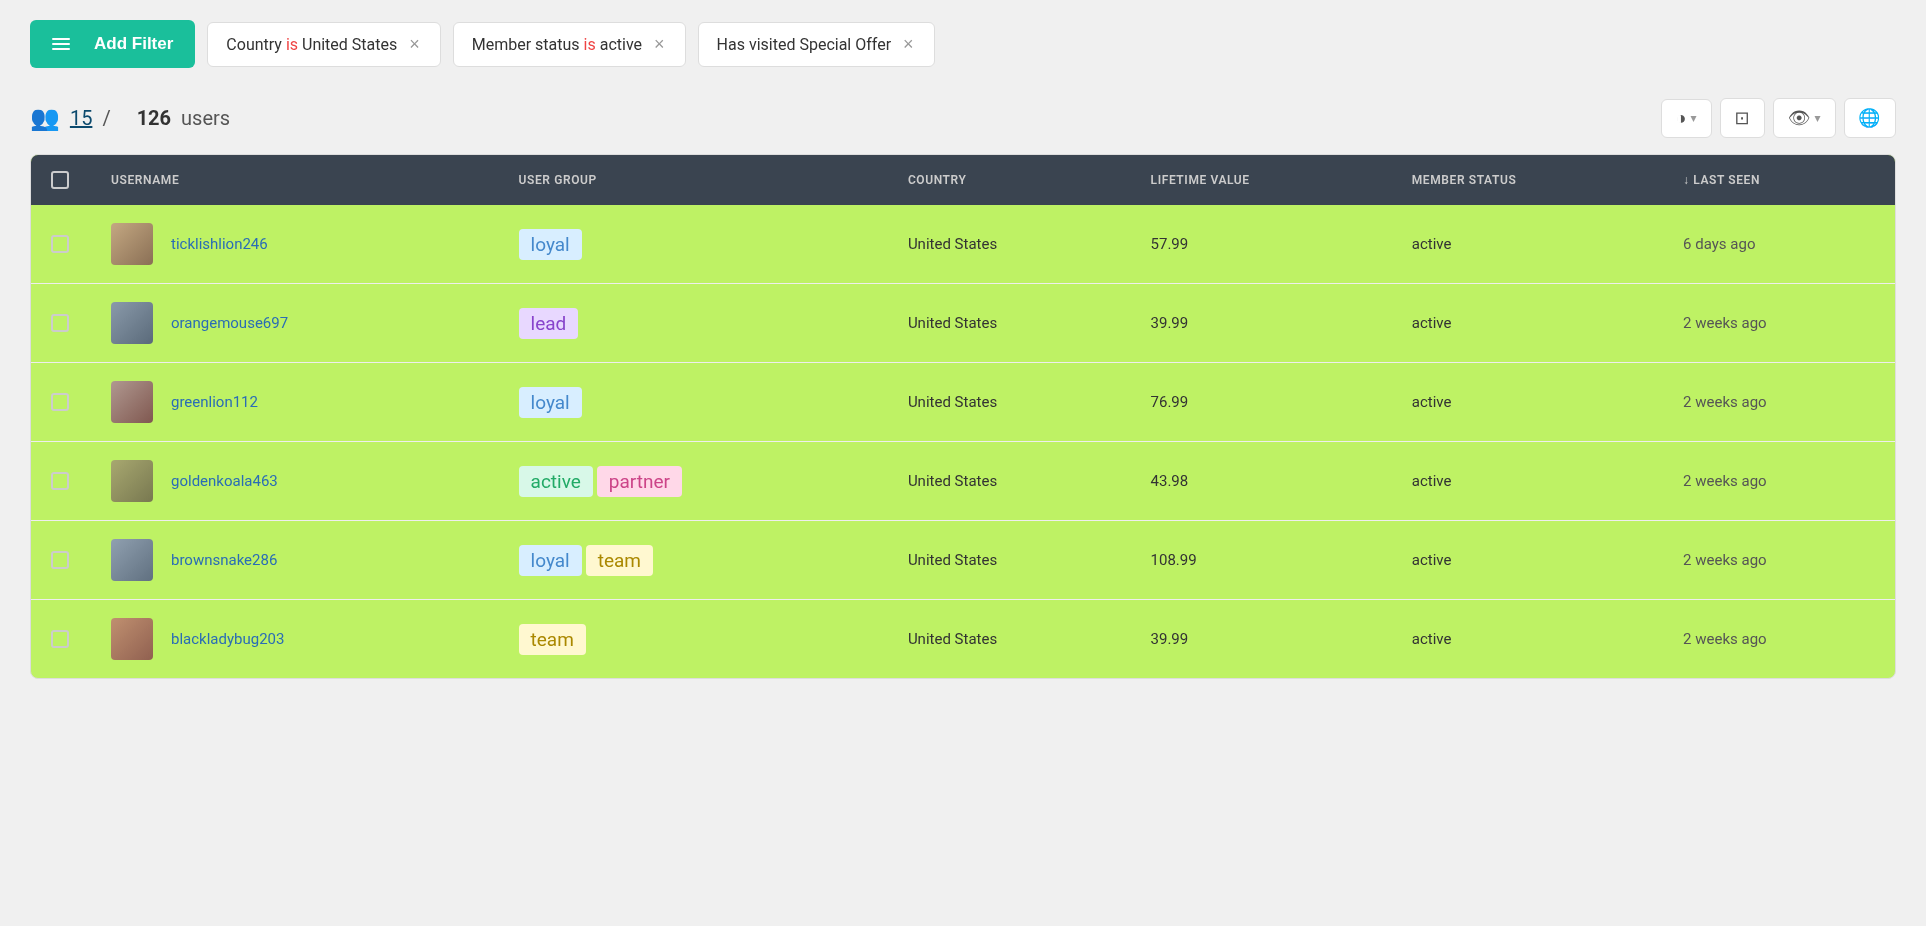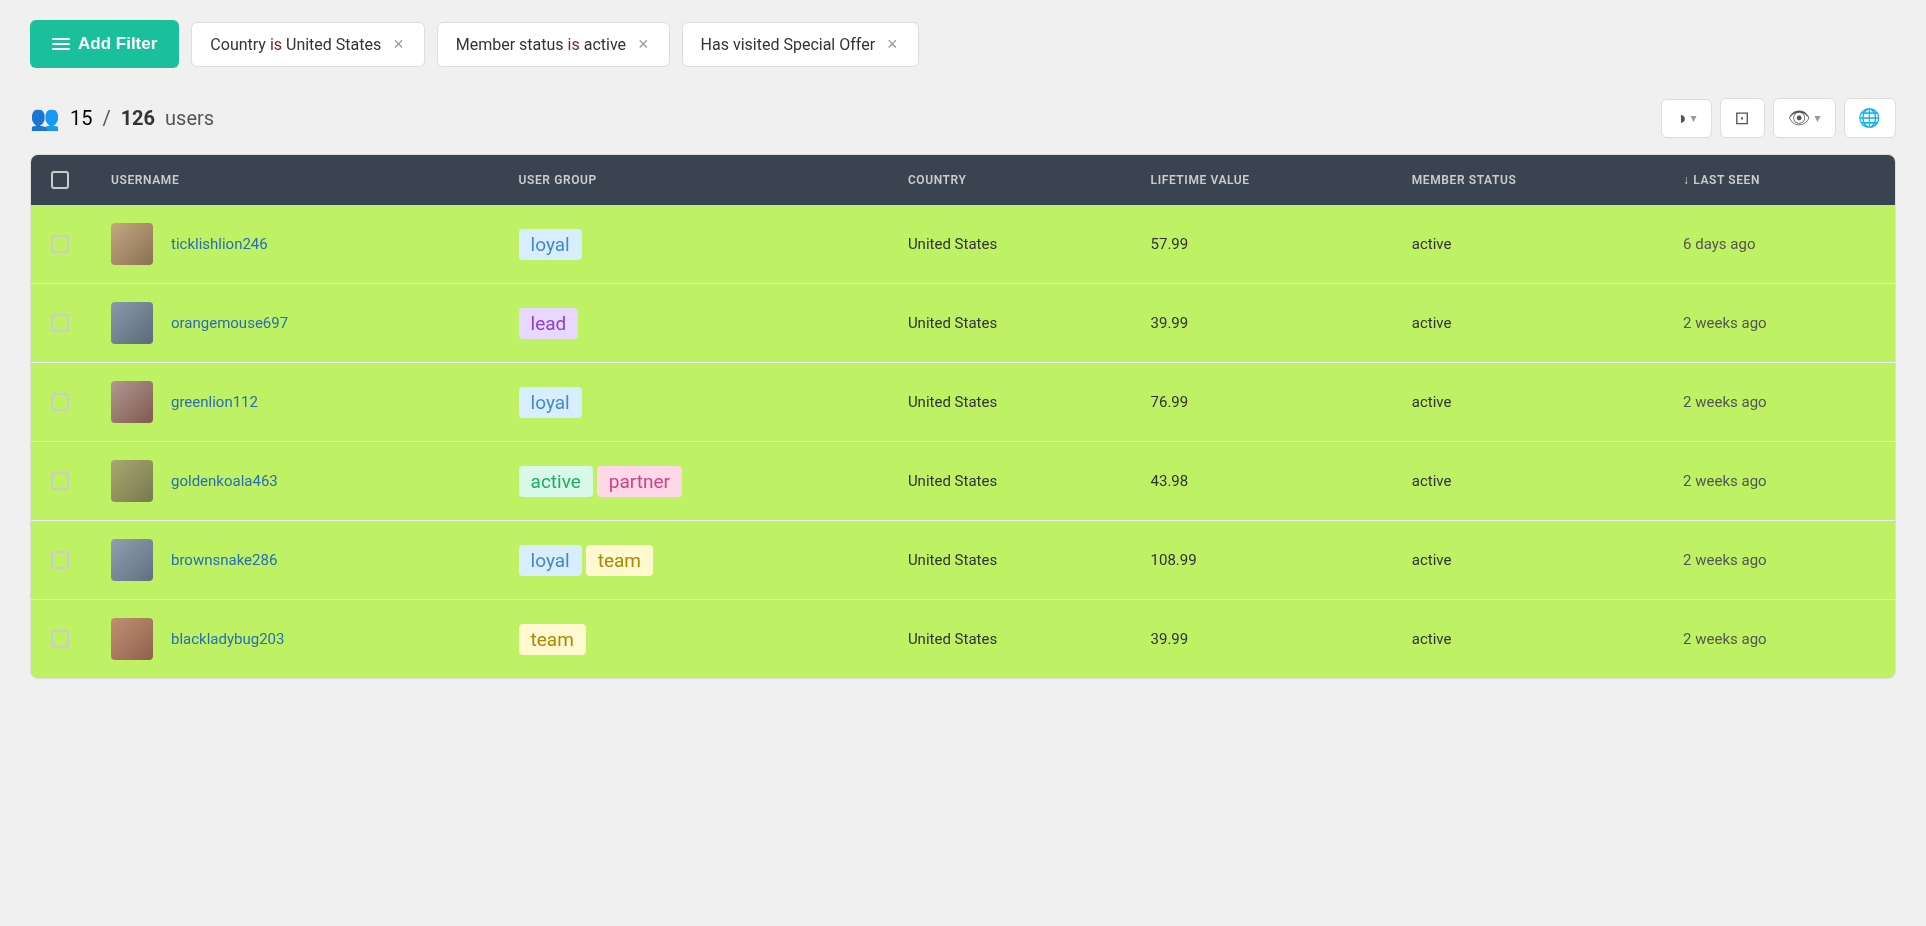--- a/index.html
+++ b/index.html
@@ -22,7 +22,7 @@
     .add-filter-btn {
       display: flex;
       align-items: center;
-      gap: 8px;
+      gap: 24px;
       background: #1abf9b;
       color: white;
       border: none;

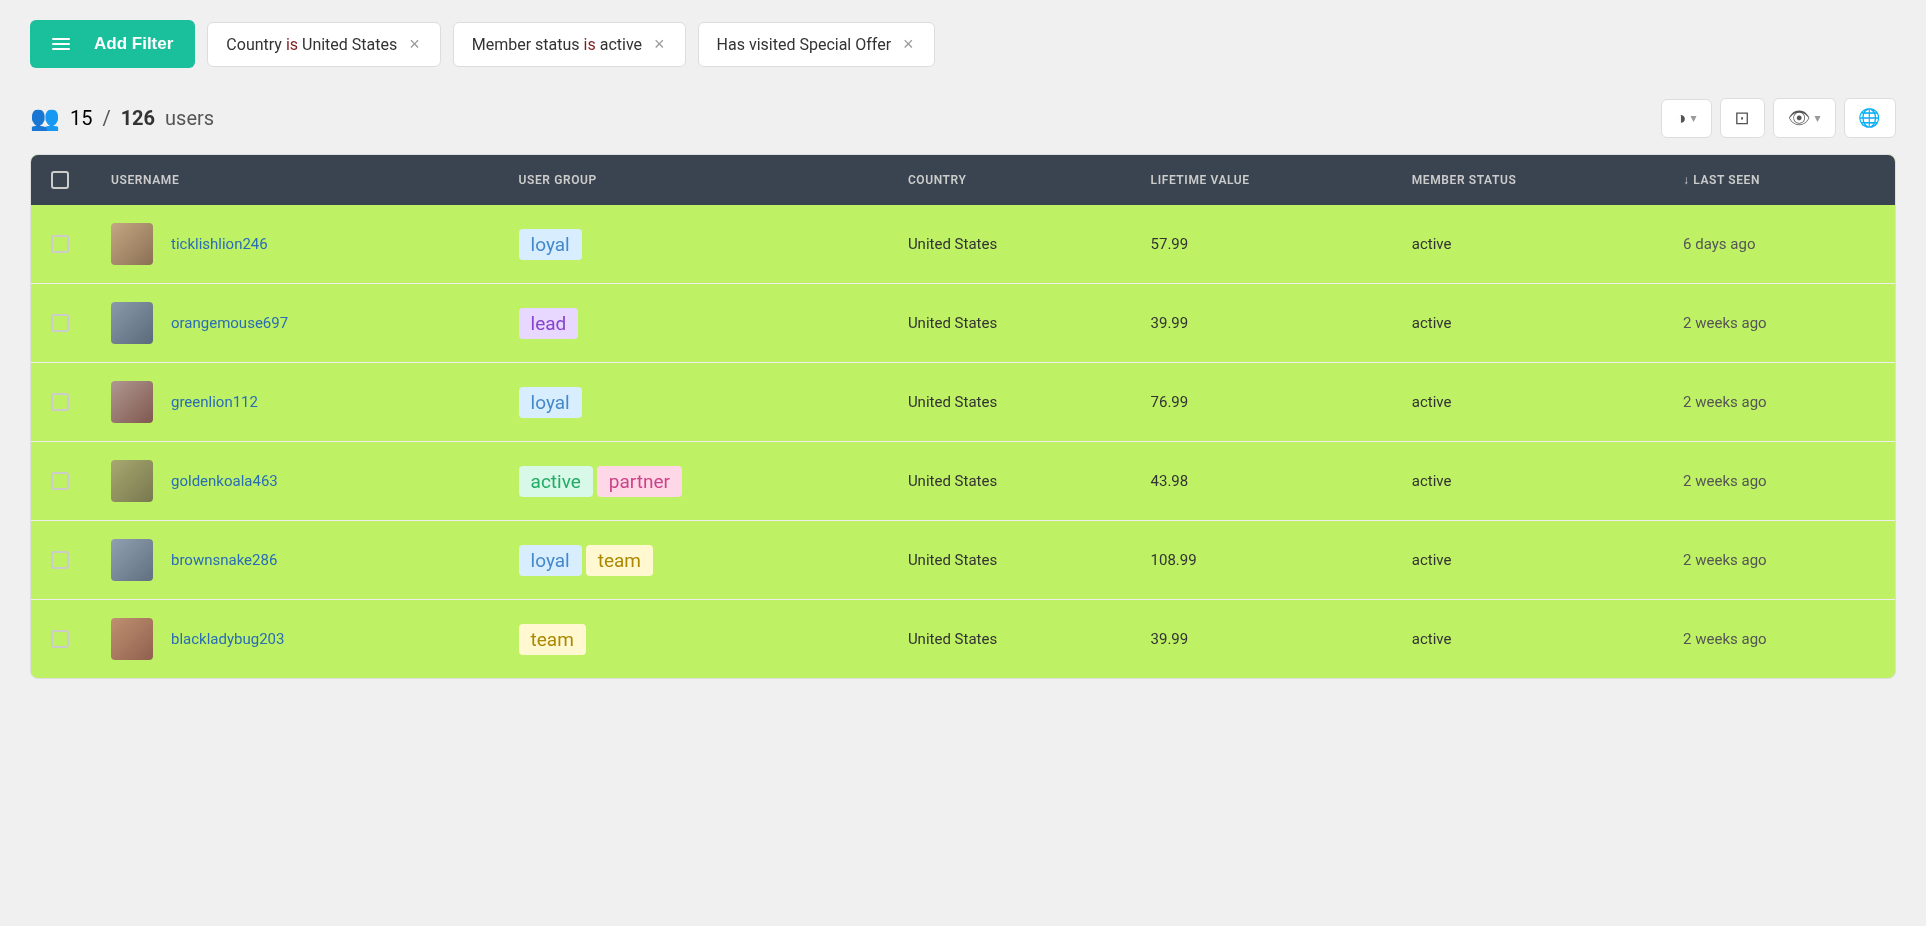--- a/index.html
+++ b/index.html
@@ -60,7 +60,7 @@
     }
 
     .filter-chip .filter-is {
-      color: #7f1d1d;
+      color: #ef4444;
     }
 
     .filter-chip .close-btn {

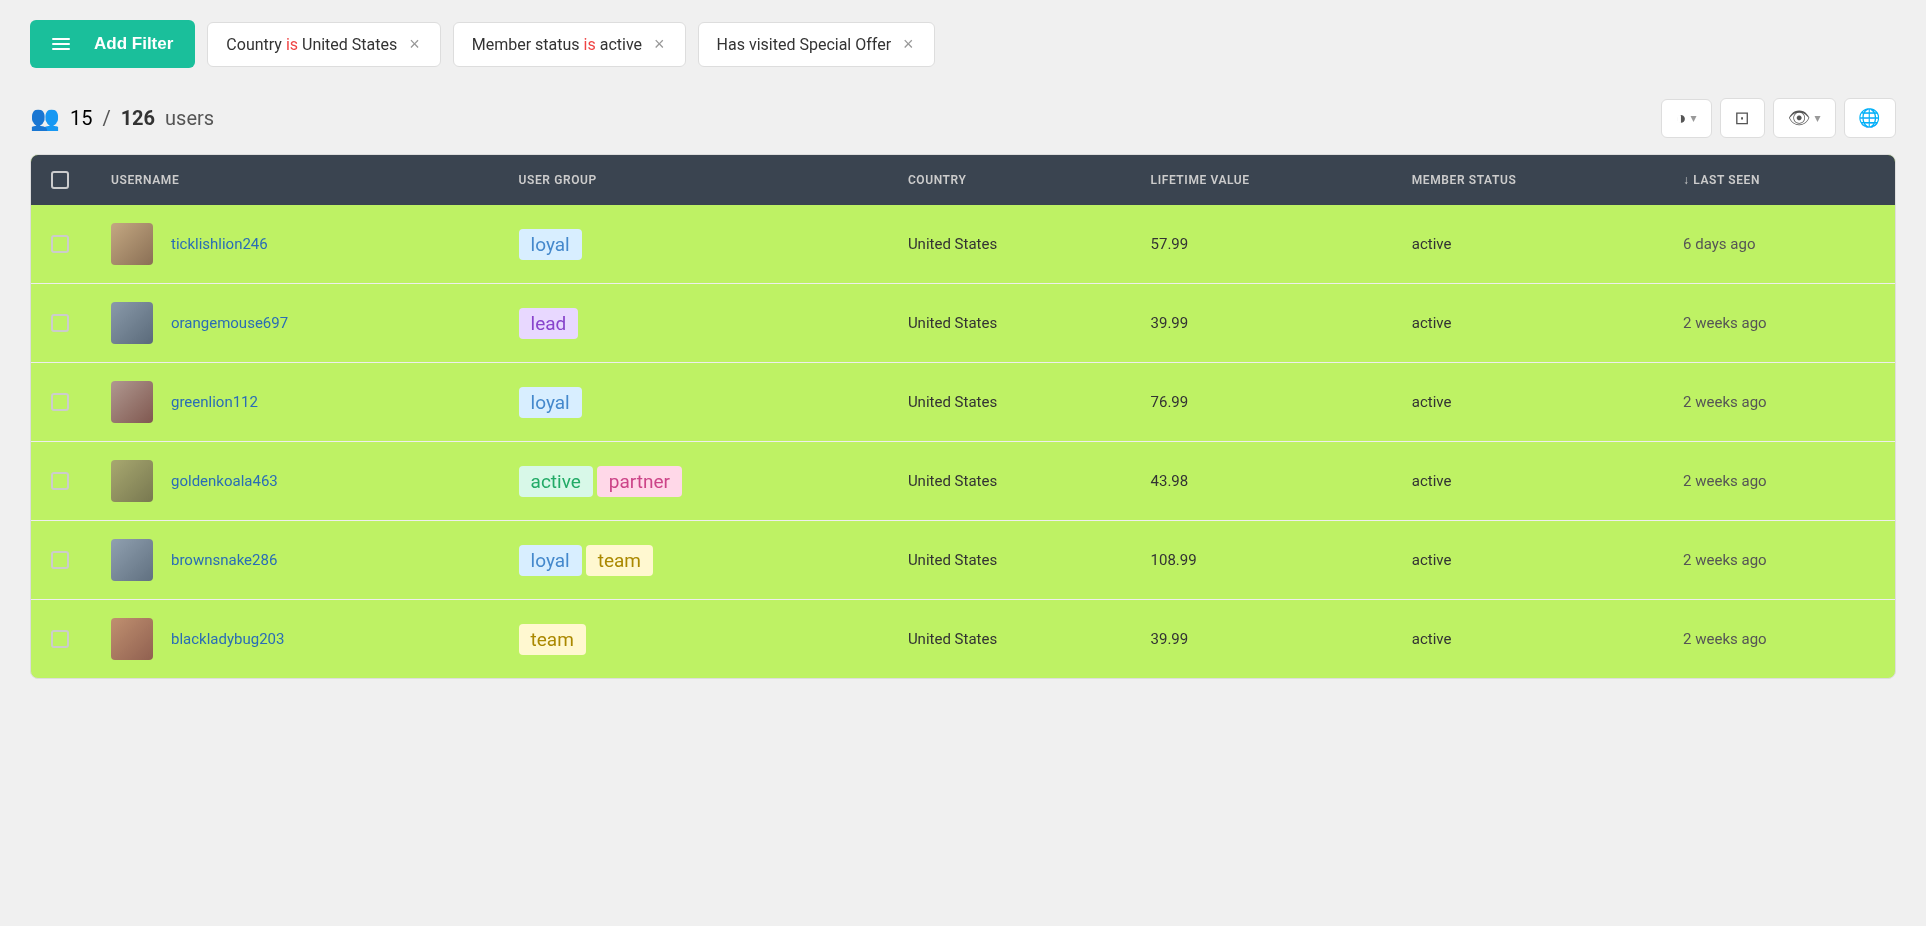--- a/index.html
+++ b/index.html
@@ -96,7 +96,8 @@
 
     .users-count .count-filtered {
       font-weight: 400;
-      color: #000000;
+      color: #0c4a6e;
+      text-decoration: underline;
     }
     .users-count .count-total {
       font-weight: 700;

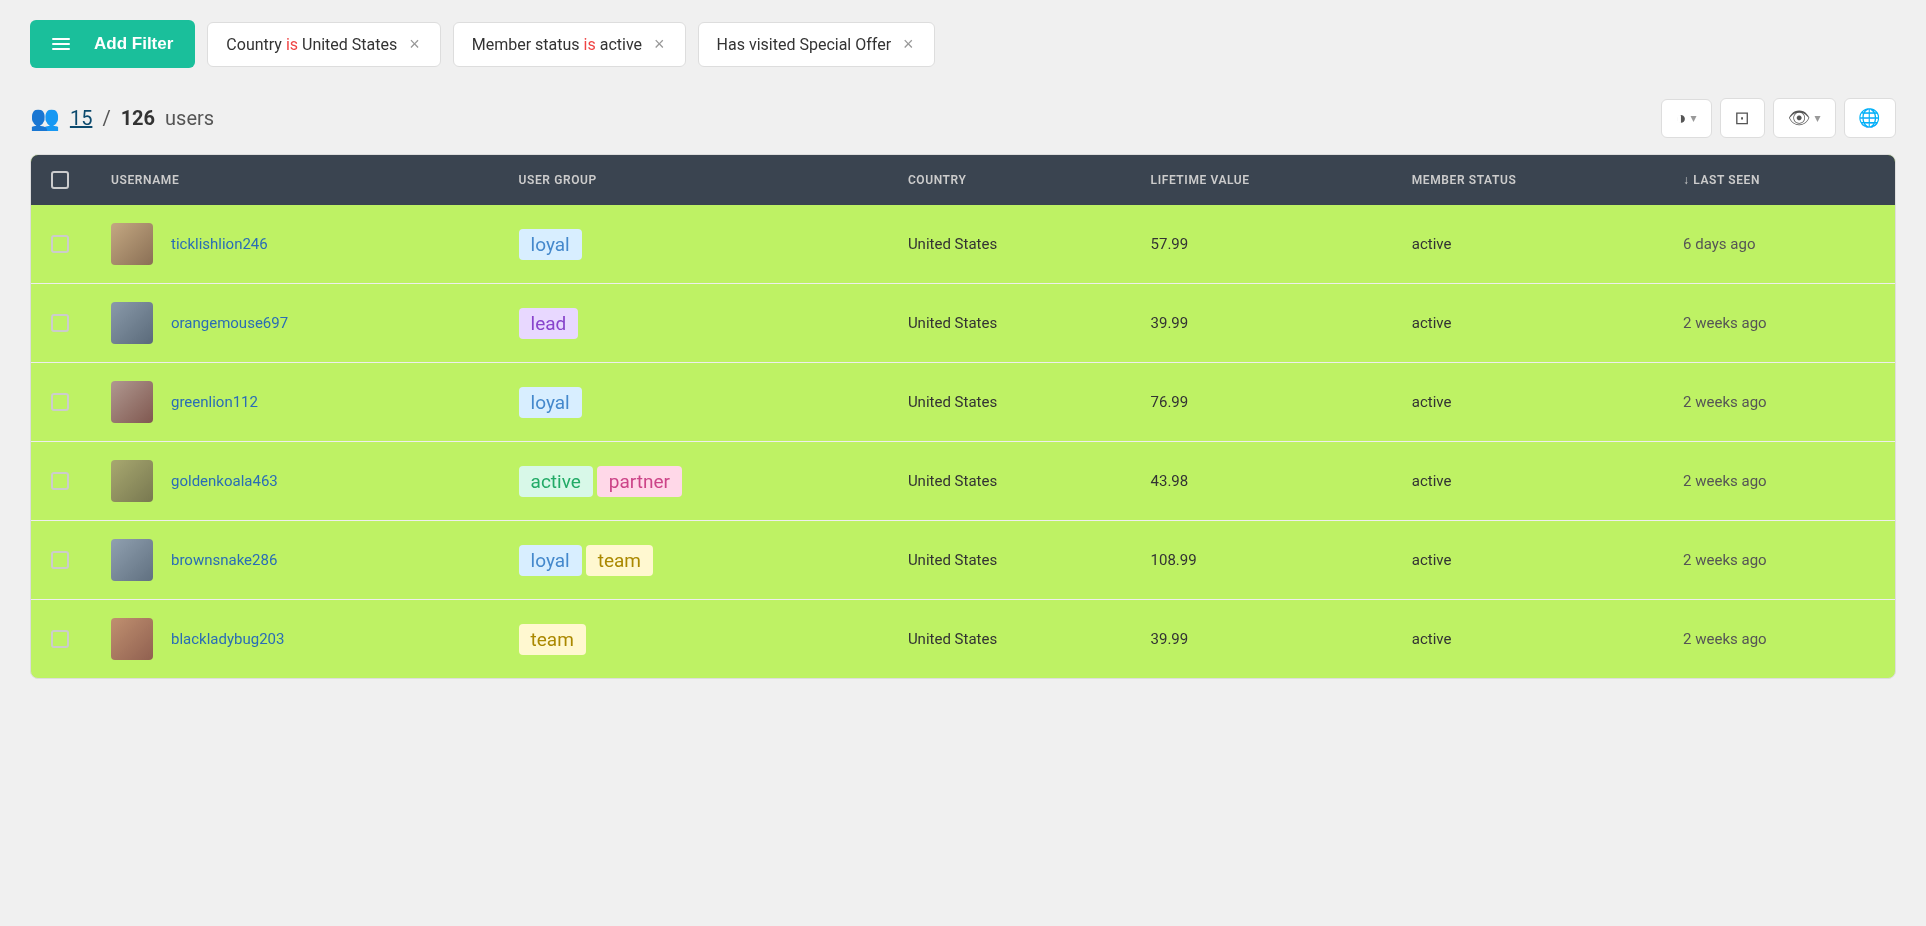--- a/index.html
+++ b/index.html
@@ -102,6 +102,7 @@
     .users-count .count-total {
       font-weight: 700;
       color: #333;
+      margin-left: 16px;
     }
 
     .toolbar-icons {

